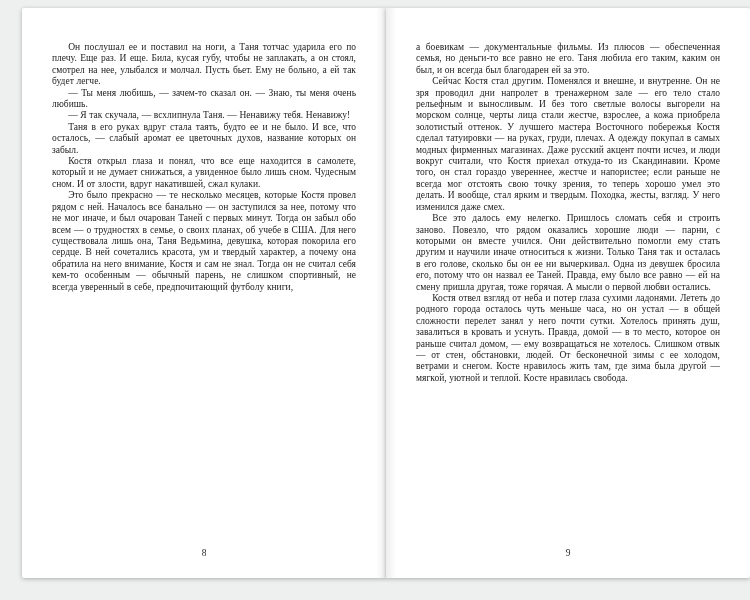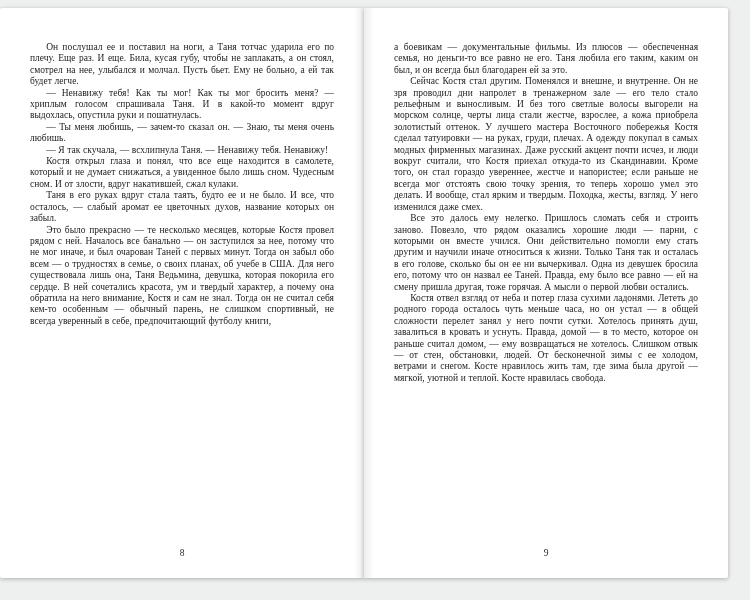--- a/index.html
+++ b/index.html
@@ -16,7 +16,7 @@
     width: 750px;
     height: 600px;
     display: flex;
-    justify-content: flex-start;
+    justify-content: flex-end;
     align-items: flex-start;
     padding-top: 8px;
     box-sizing: border-box;

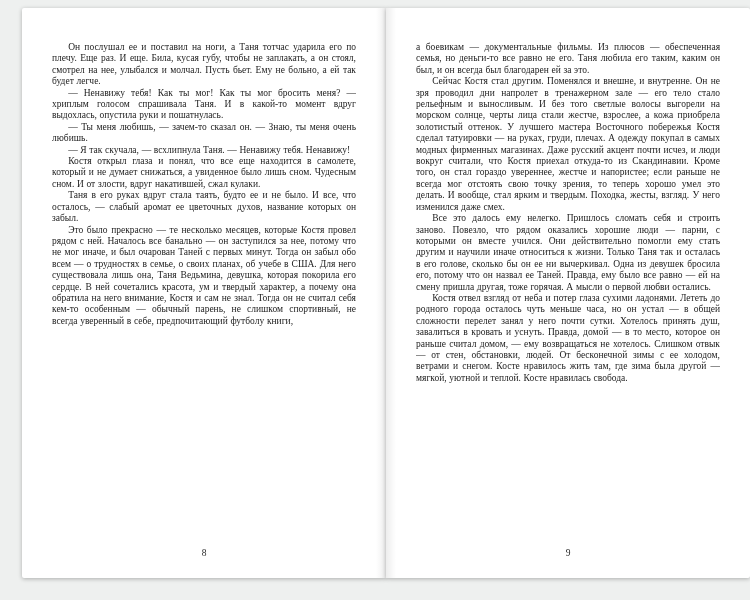--- a/index.html
+++ b/index.html
@@ -87,7 +87,6 @@
   <div class="page left">
     <div class="page-text">
         <p>Он послушал ее и поставил на ноги, а Таня тотчас ударила его по плечу. Еще раз. И еще. Била, кусая губу, чтобы не заплакать, а он стоял, смотрел на нее, улыбался и молчал. Пусть бьет. Ему не больно, а ей так будет легче.</p>
-        <p>— Ненавижу тебя! Как ты мог! Как ты мог бросить меня? — хриплым голосом спрашивала Таня. И в какой-то момент вдруг выдохлась, опустила руки и пошатнулась.</p>
         <p>— Ты меня любишь, — зачем-то сказал он. — Знаю, ты меня очень любишь.</p>
         <p>— Я так скучала, — всхлипнула Таня. — Ненавижу тебя. Ненавижу!</p>
         <p>Костя открыл глаза и понял, что все еще находится в самолете, который и не думает снижаться, а увиденное было лишь сном. Чудесным сном. И от злости, вдруг накатившей, сжал кулаки.</p>

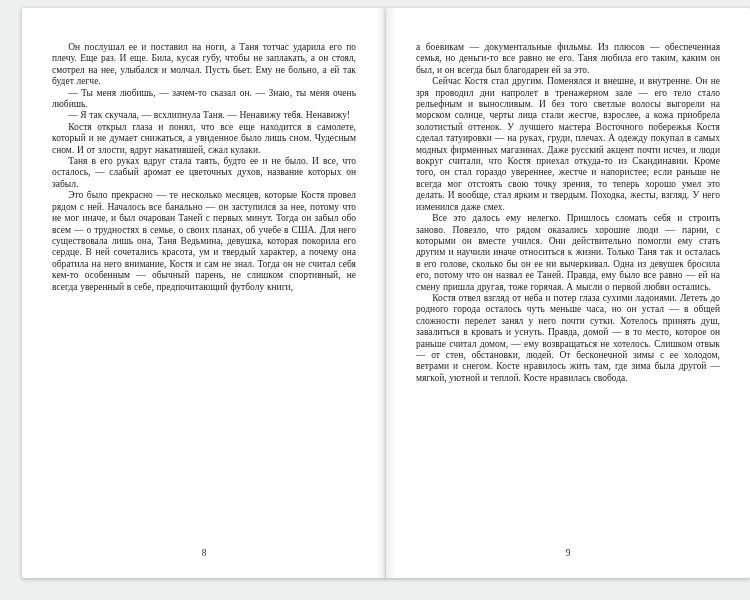--- a/index.html
+++ b/index.html
@@ -89,8 +89,8 @@
         <p>Он послушал ее и поставил на ноги, а Таня тотчас ударила его по плечу. Еще раз. И еще. Била, кусая губу, чтобы не заплакать, а он стоял, смотрел на нее, улыбался и молчал. Пусть бьет. Ему не больно, а ей так будет легче.</p>
         <p>— Ты меня любишь, — зачем-то сказал он. — Знаю, ты меня очень любишь.</p>
         <p>— Я так скучала, — всхлипнула Таня. — Ненавижу тебя. Ненавижу!</p>
+        <p>Таня в его руках вдруг стала таять, будто ее и не было. И все, что осталось, — слабый аромат ее цветочных духов, название которых он забыл.</p>
         <p>Костя открыл глаза и понял, что все еще находится в самолете, который и не думает снижаться, а увиденное было лишь сном. Чудесным сном. И от злости, вдруг накатившей, сжал кулаки.</p>
-        <p>Таня в его руках вдруг стала таять, будто ее и не было. И все, что осталось, — слабый аромат ее цветочных духов, название которых он забыл.</p>
         <p>Это было прекрасно — те несколько месяцев, которые Костя провел рядом с ней. Началось все банально — он заступился за нее, потому что не мог иначе, и был очарован Таней с первых минут. Тогда он забыл обо всем — о трудностях в семье, о своих планах, об учебе в США. Для него существовала лишь она, Таня Ведьмина, девушка, которая покорила его сердце. В ней сочетались красота, ум и твердый характер, а почему она обратила на него внимание, Костя и сам не знал. Тогда он не считал себя кем-то особенным — обычный парень, не слишком спортивный, не всегда уверенный в себе, предпочитающий футболу книги,</p>
       </div>
     <div class="page-number">8</div>

